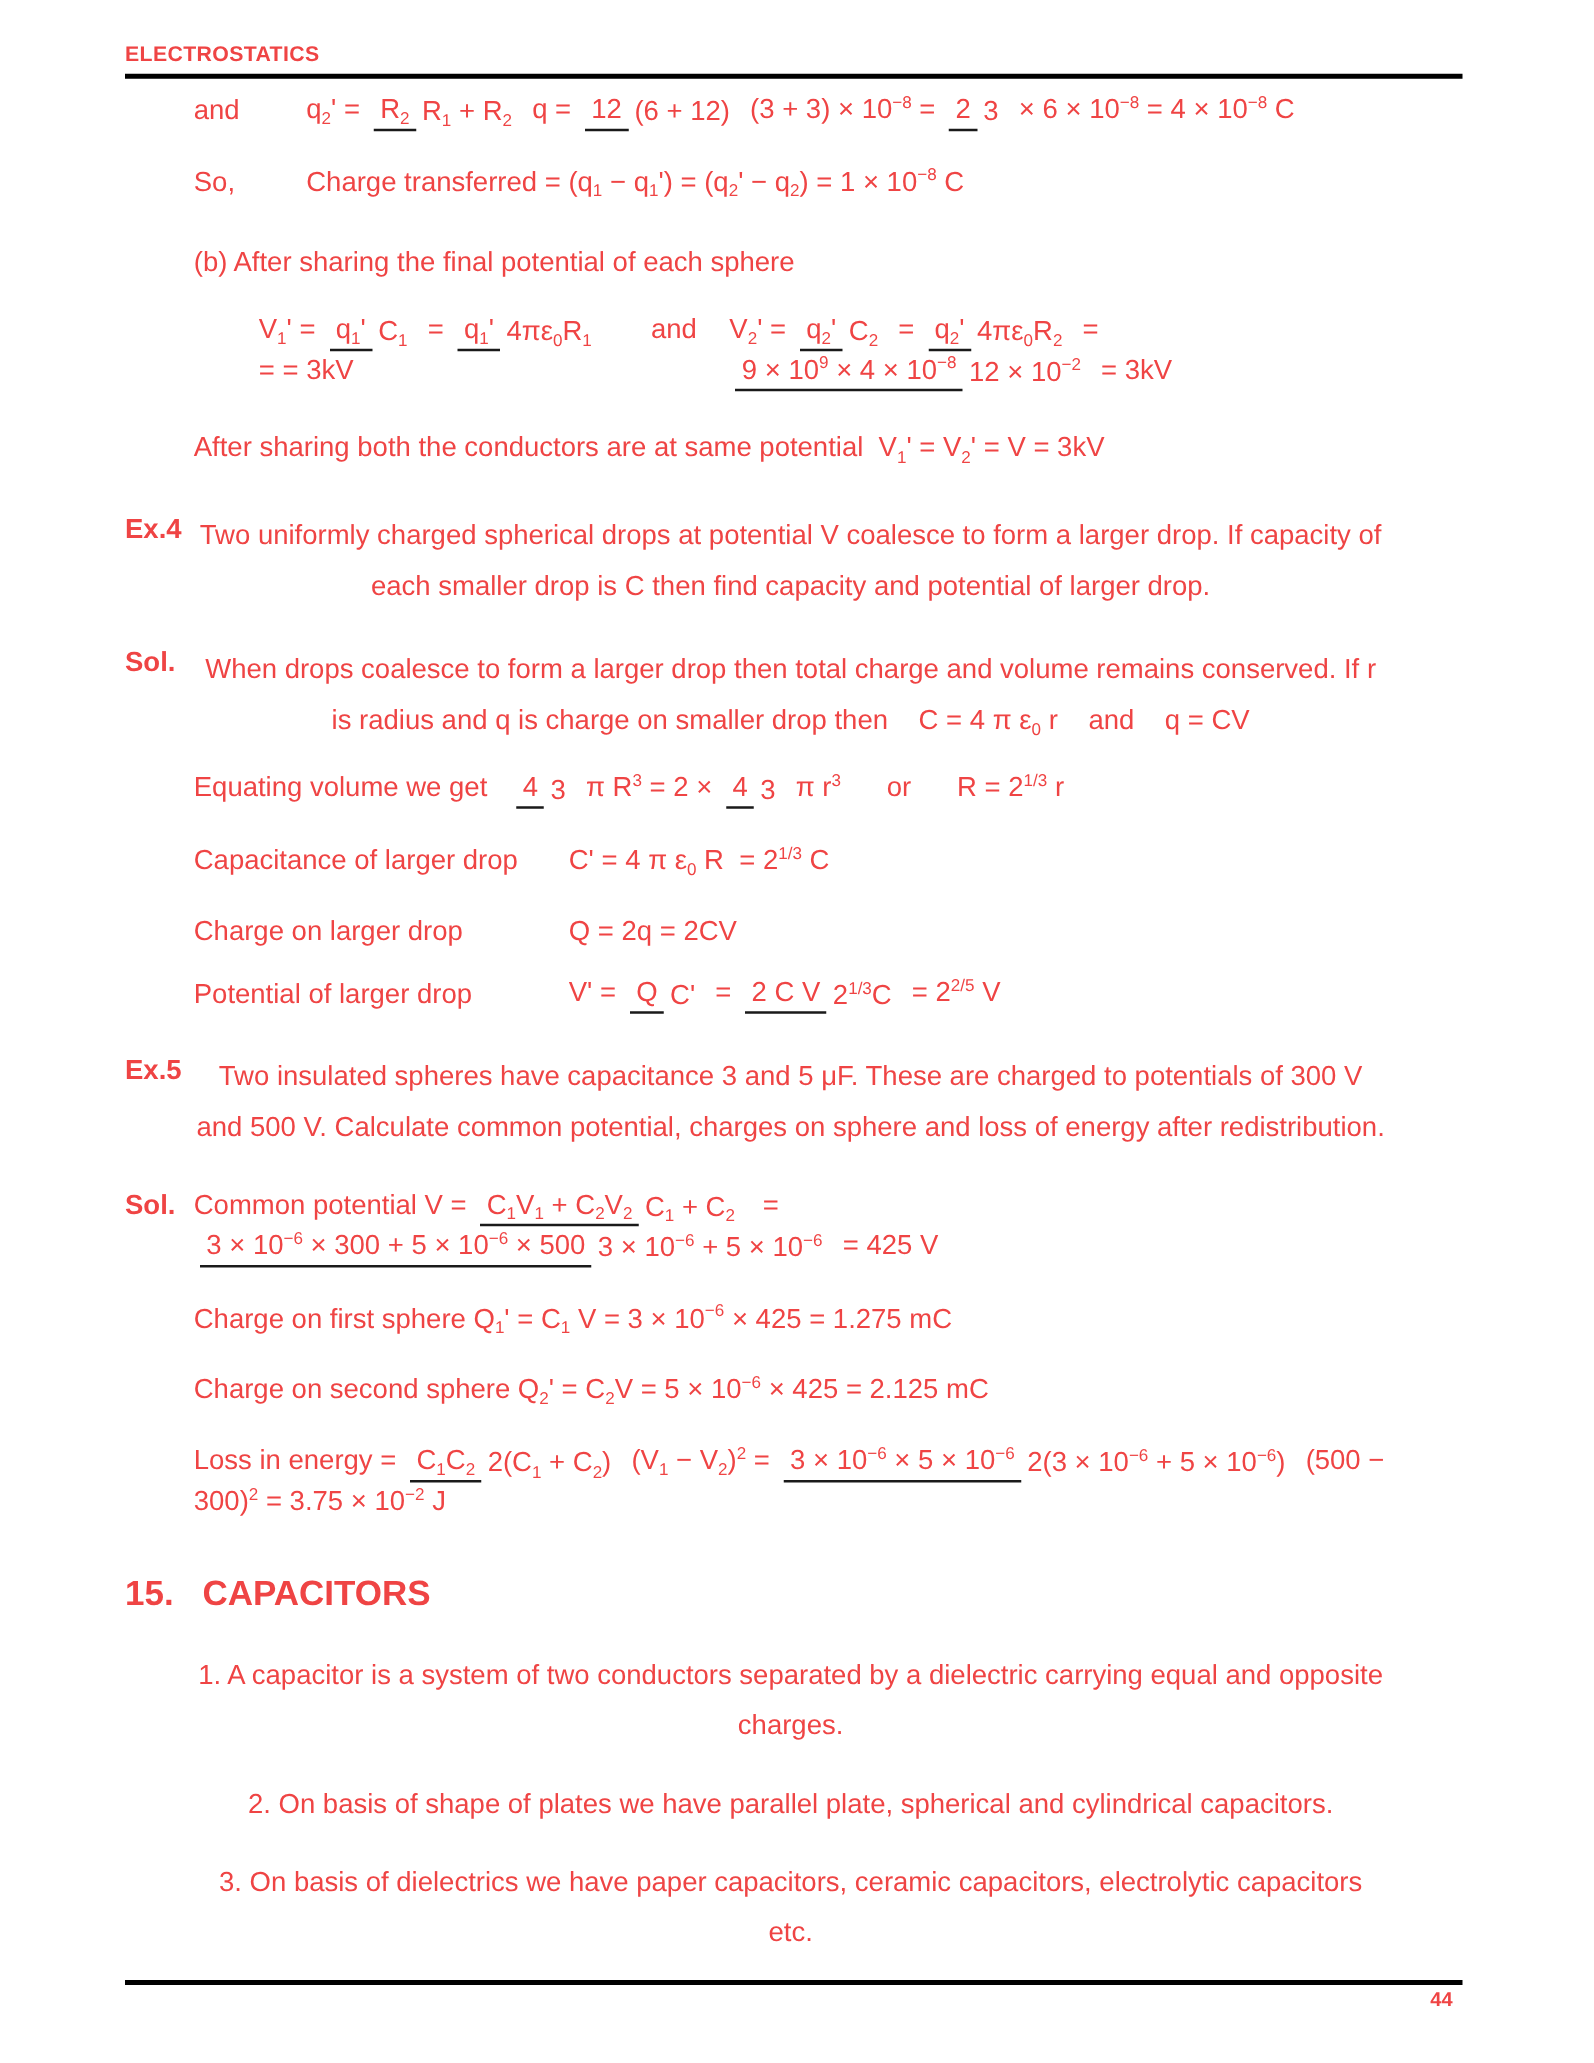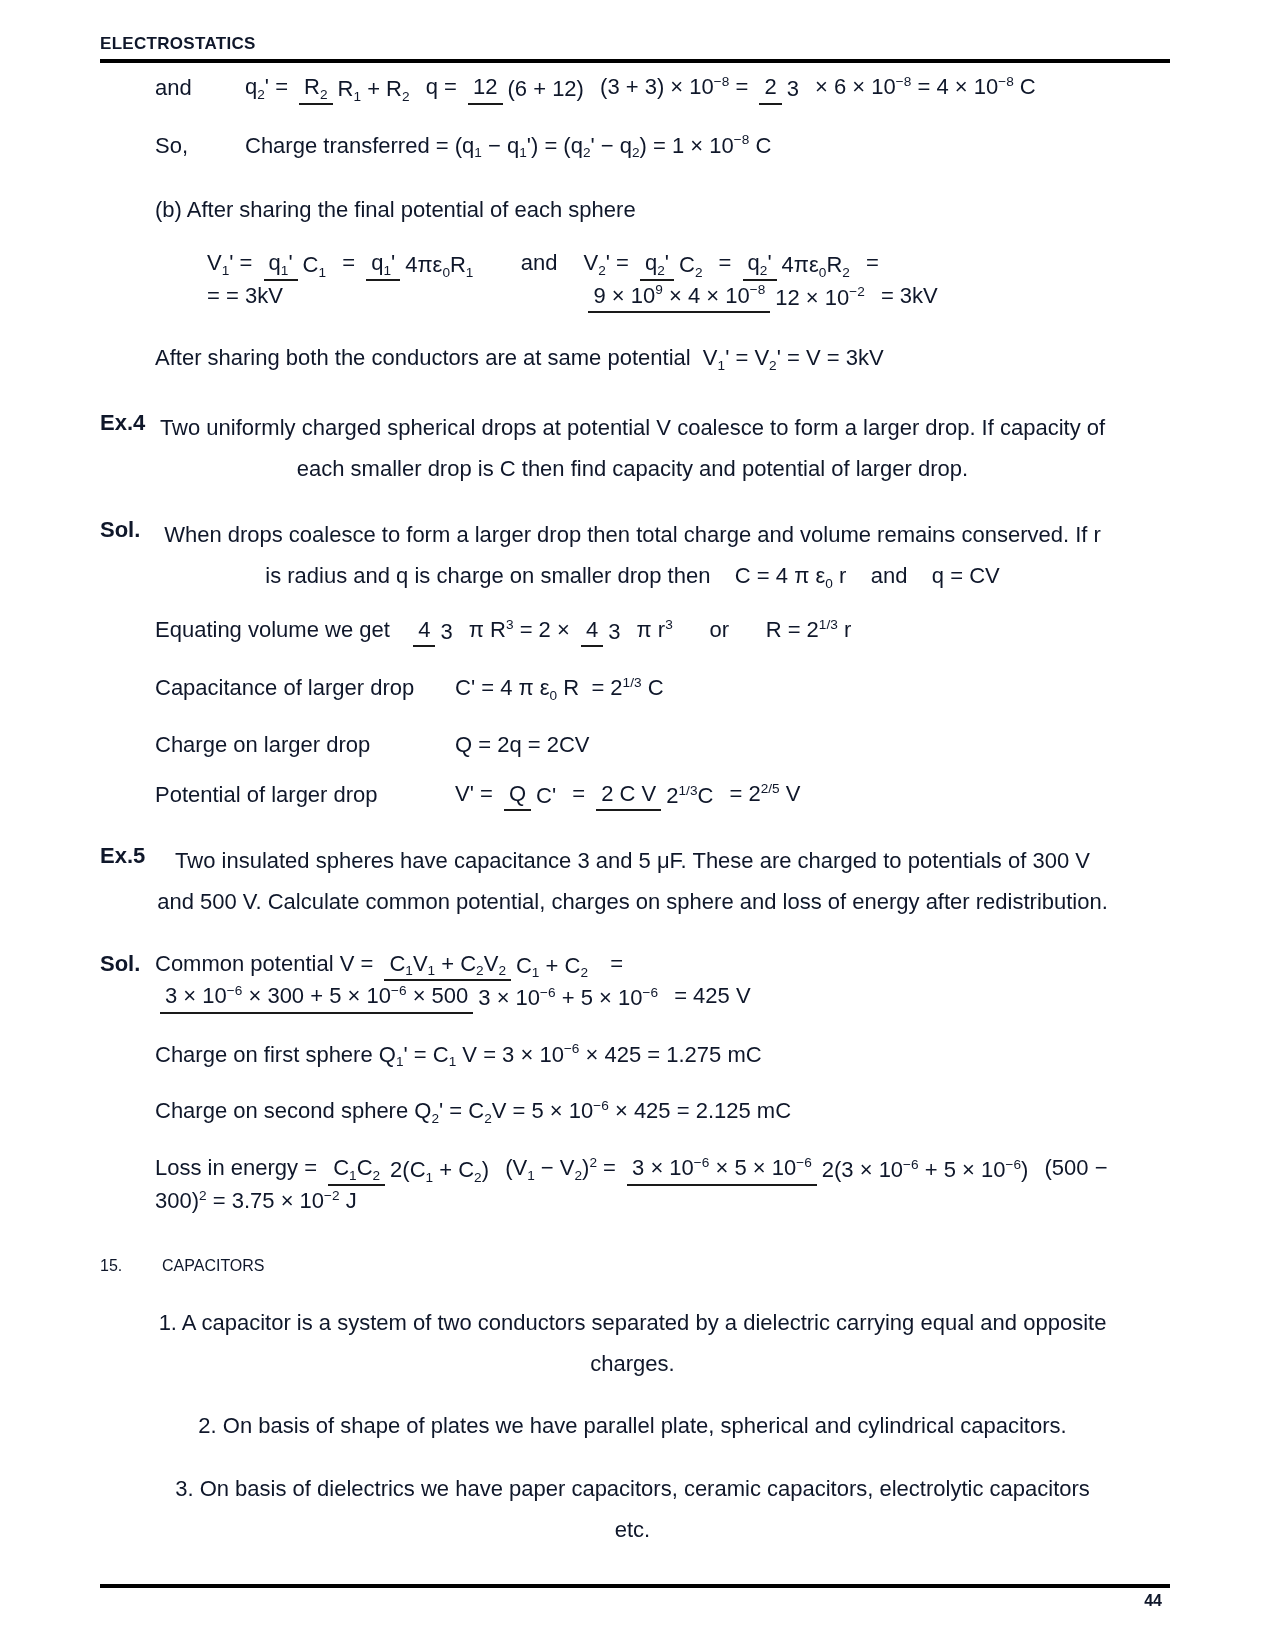--- a/index.html
+++ b/index.html
@@ -8,7 +8,7 @@
     width: 1275px;
     height: 1650px;
     background: #ffffff;
-    color: #0f172a;
+    color: #ef4444;
     font-family: "Liberation Sans", sans-serif;
     overflow: hidden;
   }

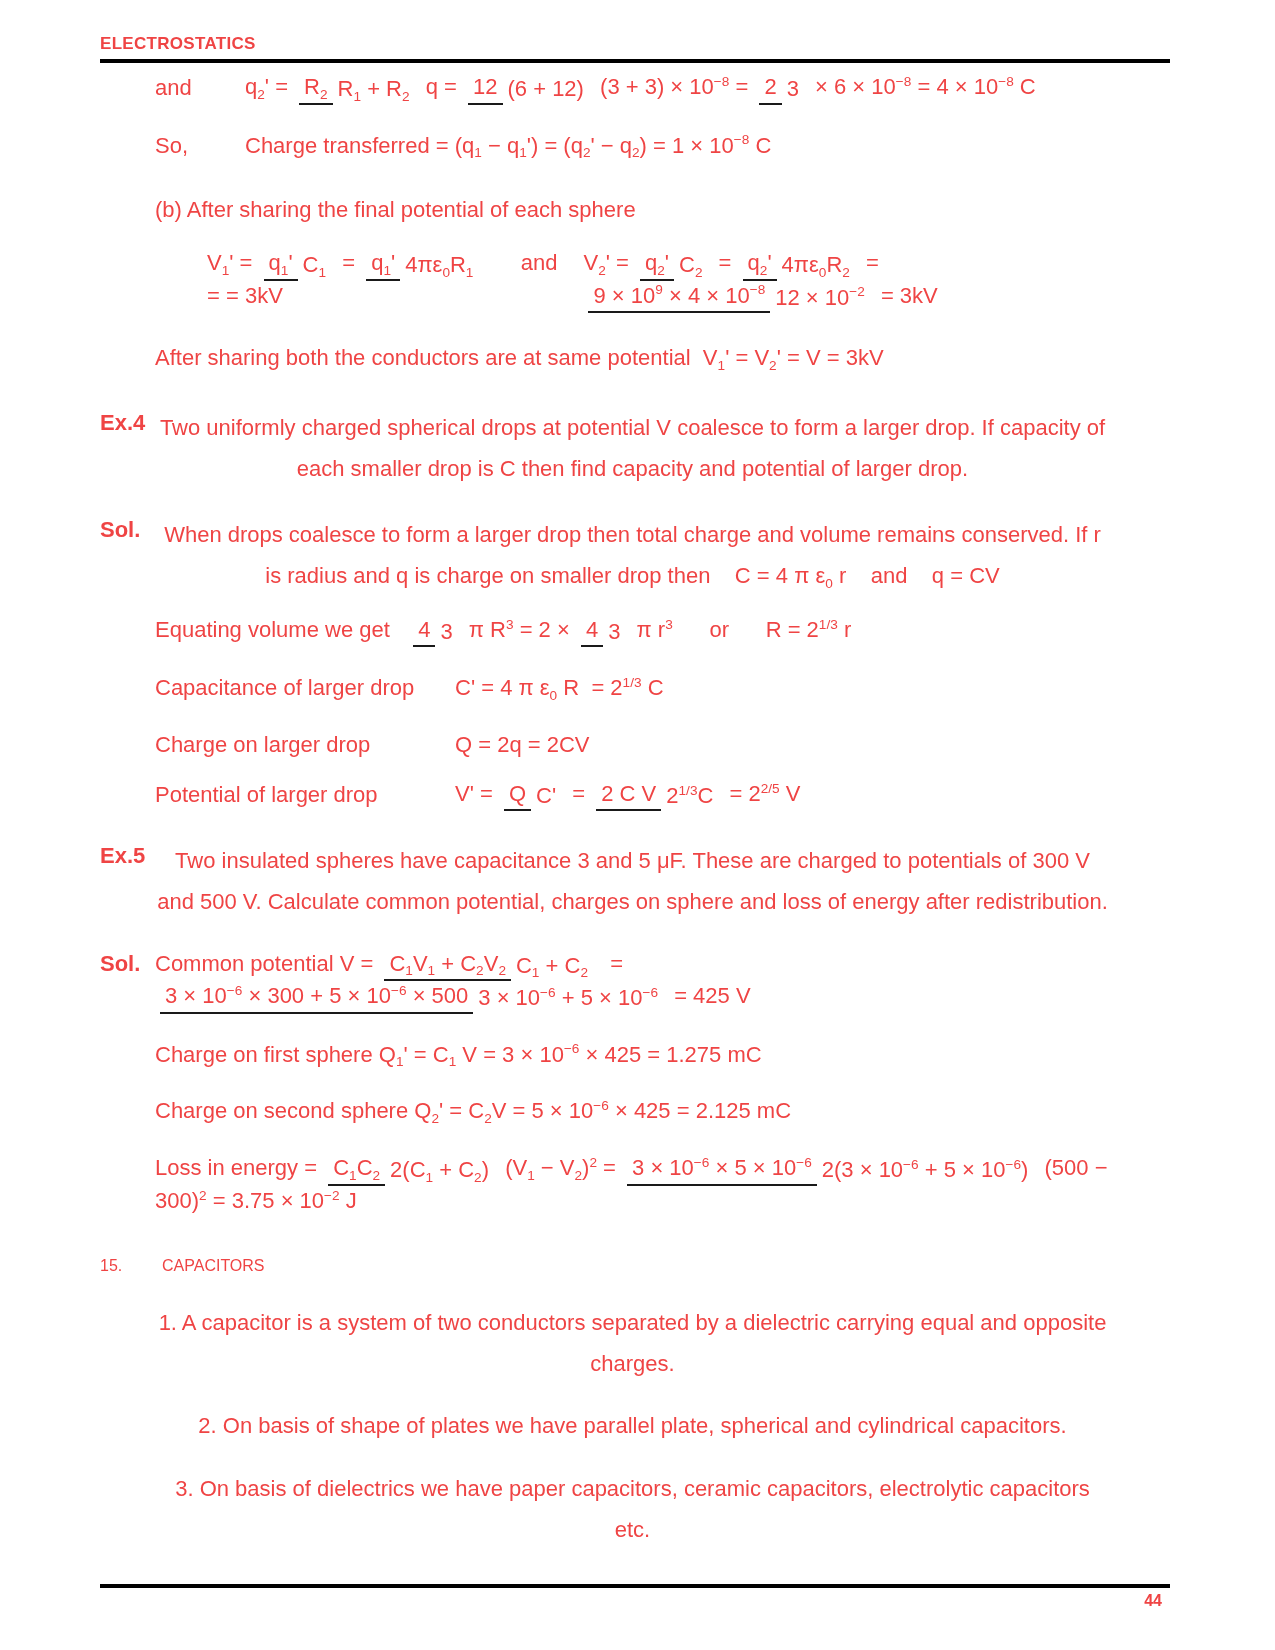--- a/index.html
+++ b/index.html
@@ -66,7 +66,7 @@
   .frac .num { display: block; padding: 1px 5px 2px; border-bottom: 2px solid #1a1a1a; }
   .frac .den { display: block; padding: 2px 5px 1px; }
   
-  .sec-head { display: flex; font-size: 16px; font-weight: normal; }
+  .sec-head { display: flex; font-size: 28px; font-weight: bold; }
   .sec-num { flex: 0 0 62px; }
   .footer-rule {
     position: absolute;

